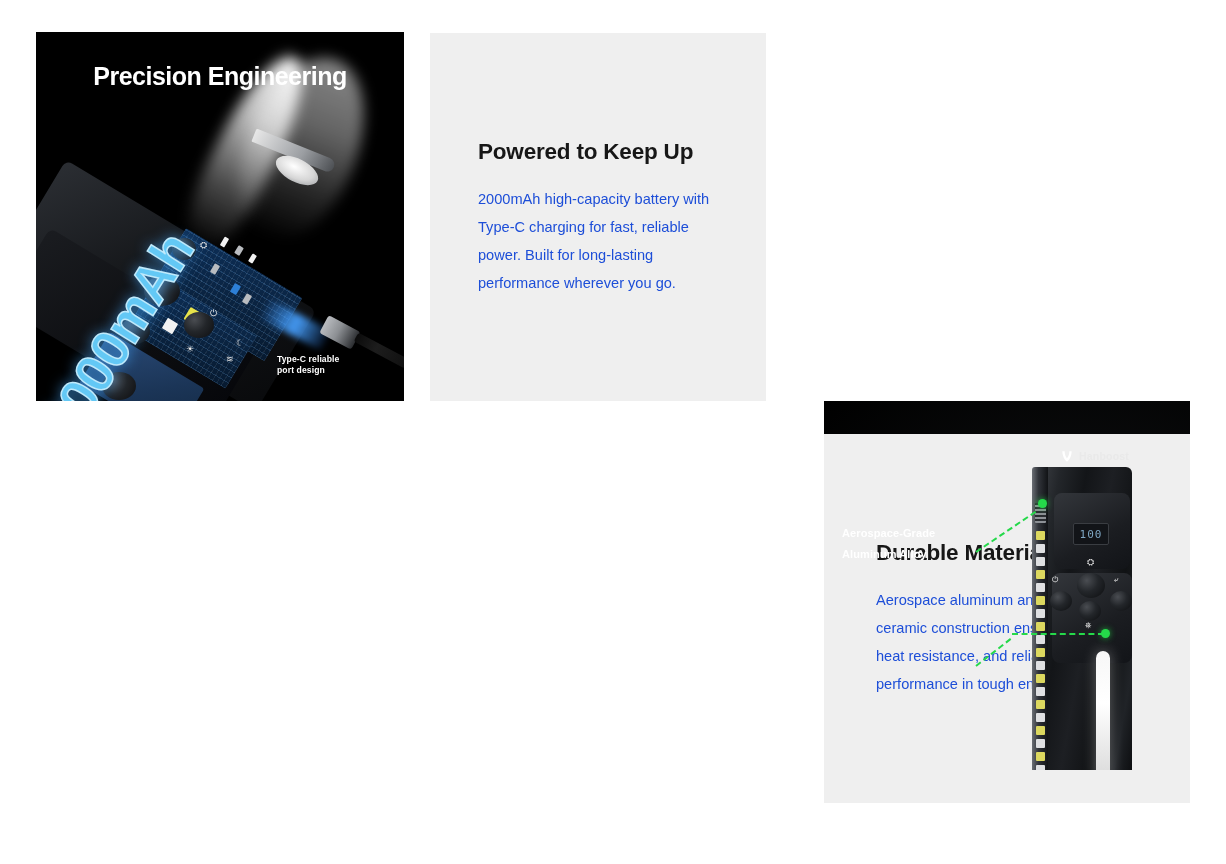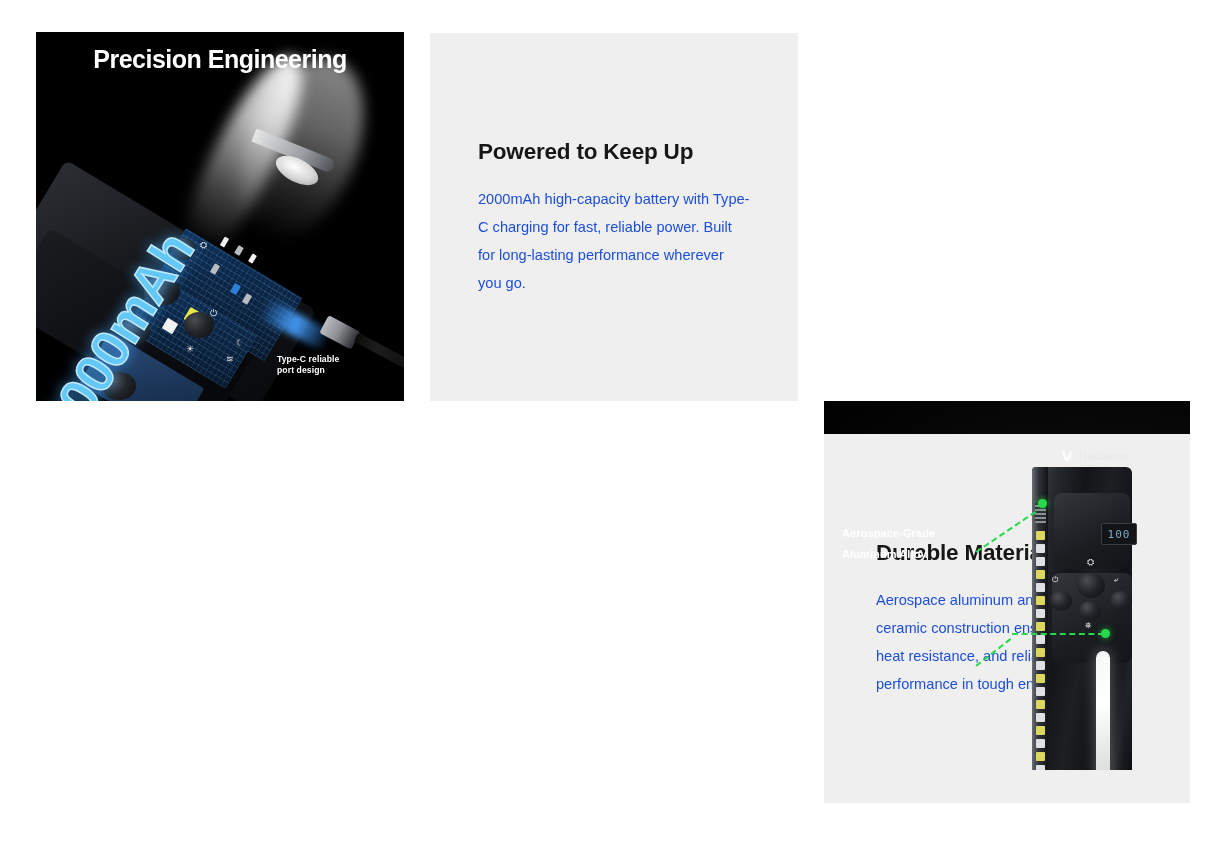--- a/index.html
+++ b/index.html
@@ -252,7 +252,7 @@
                 transform: rotate(22deg); transform-origin: top left;
                 opacity:.55; border-radius:50%;"></div>
 
-    <div class="hero-title" style="top:13px; font-size:25px;">Precision Engineering</div>
+    <div class="hero-title" style="top:30px; font-size:25px;">Precision Engineering</div>
 
     <div class="body-shell" style="left:30px; top:128px; width:292px; height:118px;
                 transform: rotate(31deg); transform-origin: left top;"></div>

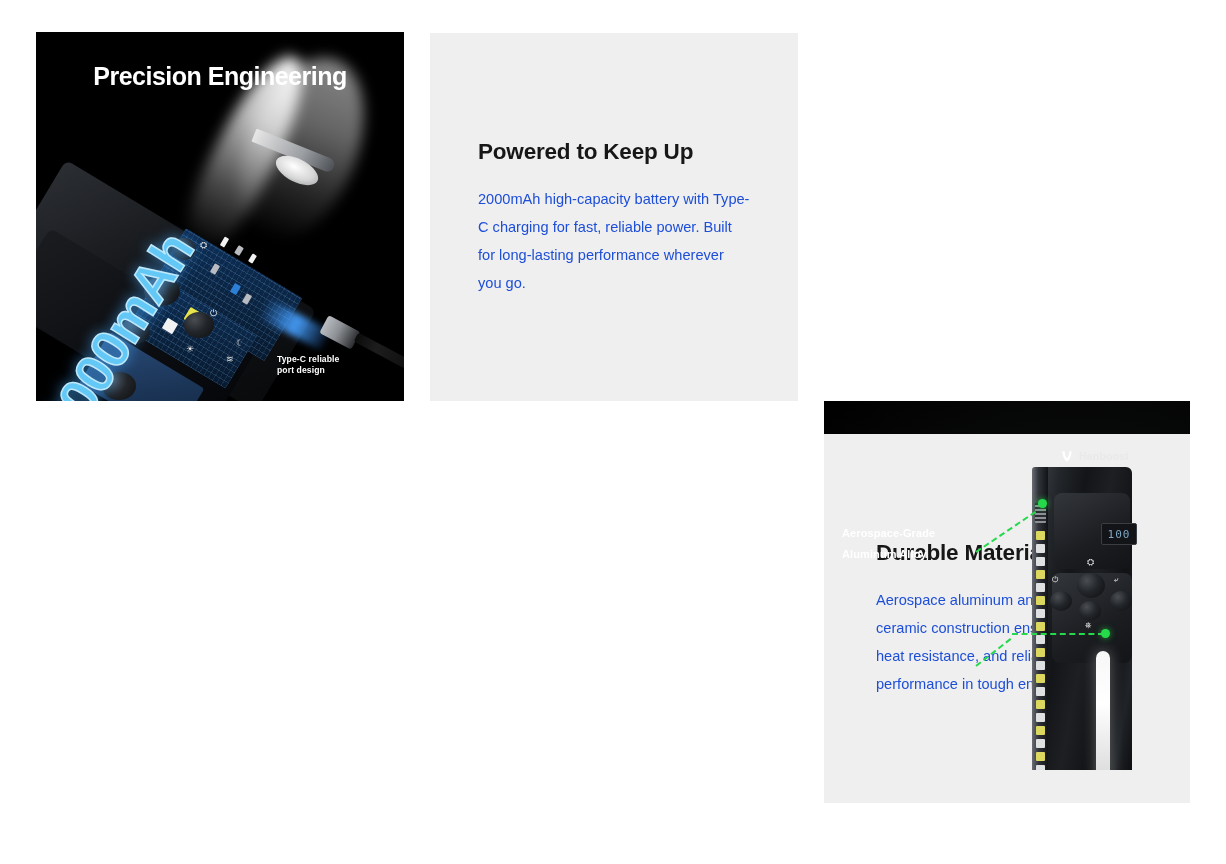--- a/index.html
+++ b/index.html
@@ -311,7 +311,7 @@
     </div>
   </div>
 
-  <div class="cell gray-cell" style="left:430px; top:33px; width:368px; height:368px;">
+  <div class="cell gray-cell" style="left:430px; top:33px; width:336px; height:368px;">
     <div class="inner">
       <div class="cell-title">Powered to Keep Up</div>
       <div class="cell-body">2000mAh high-capacity battery with Type-C charging for fast, reliable power. Built for long-lasting performance wherever you go.</div>

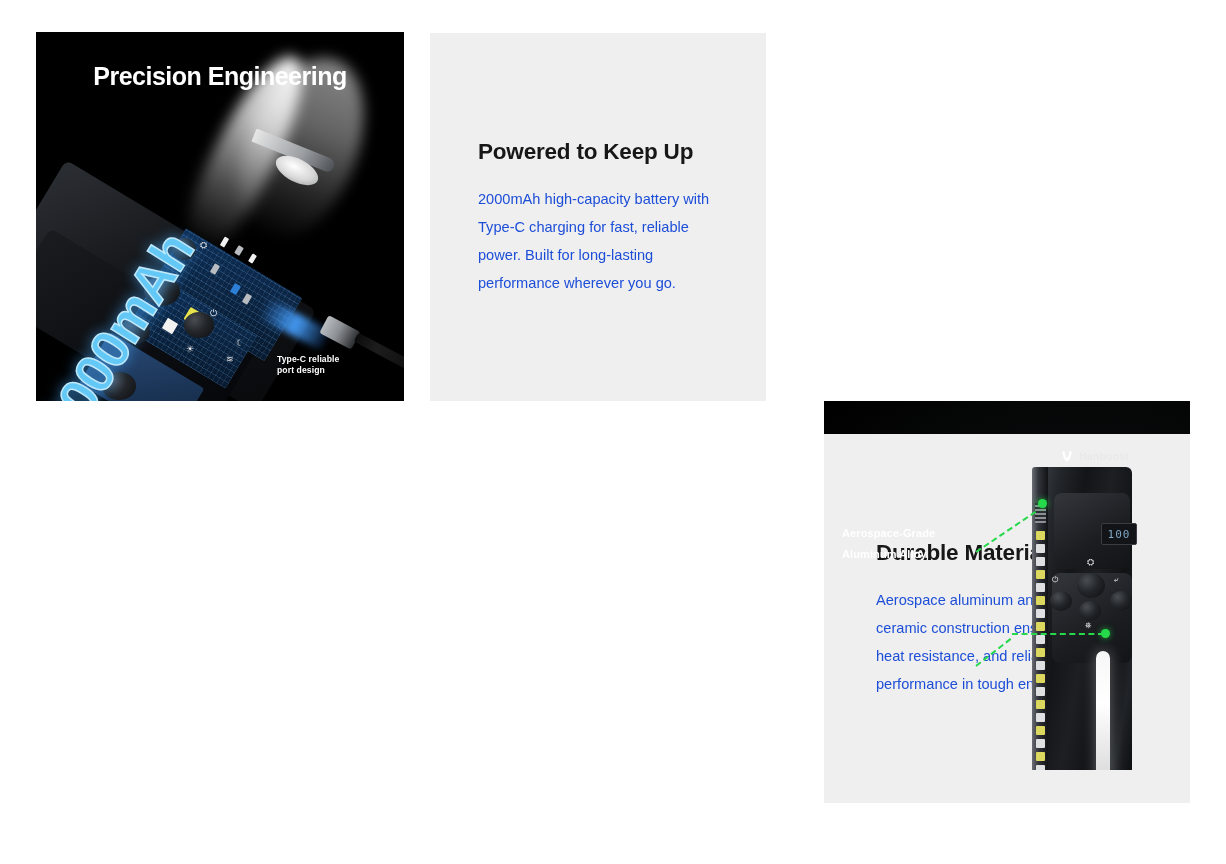--- a/index.html
+++ b/index.html
@@ -181,7 +181,6 @@
     font-family: "DejaVu Sans Mono", monospace;
     font-size: 11px;
     letter-spacing: 1px;
-    margin-left: 28px;
   }
   .logo-wrap {
     position: absolute;

